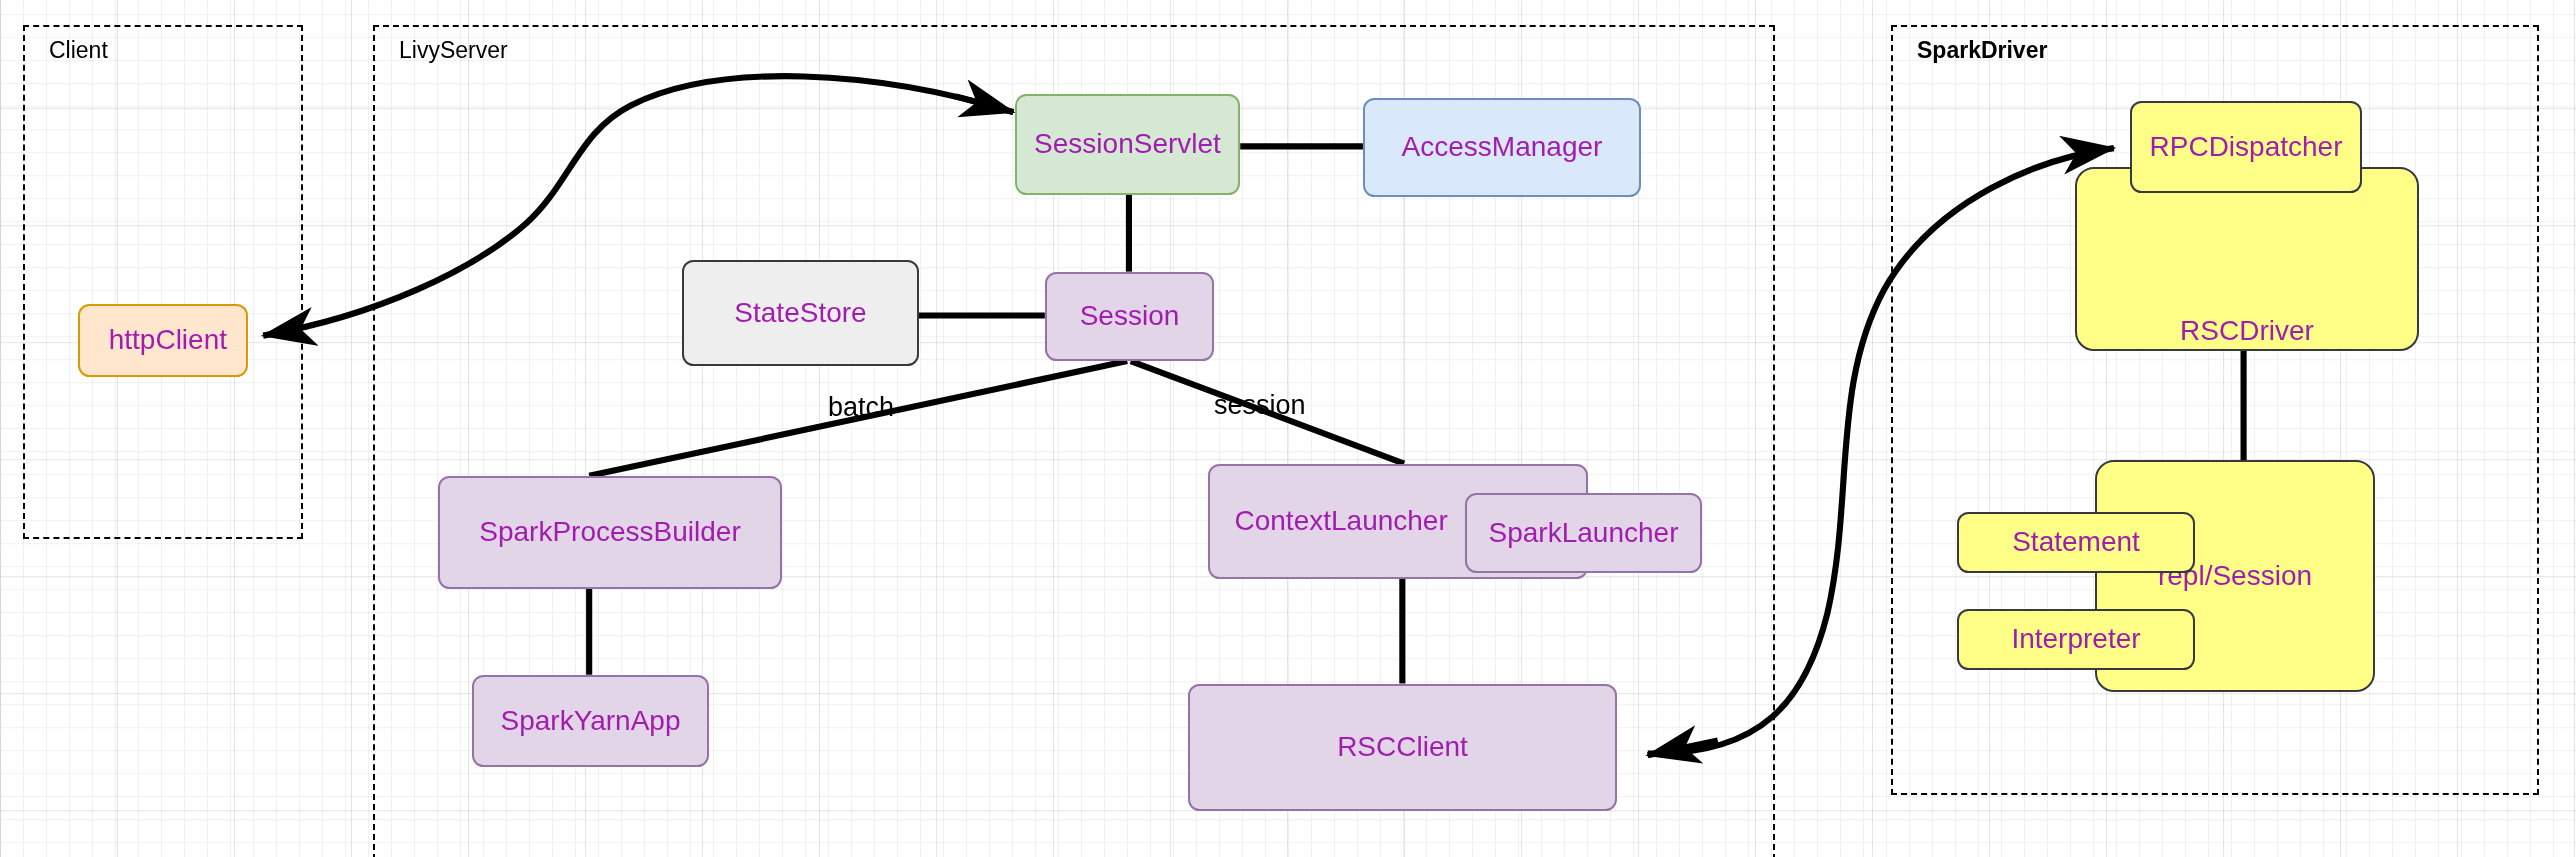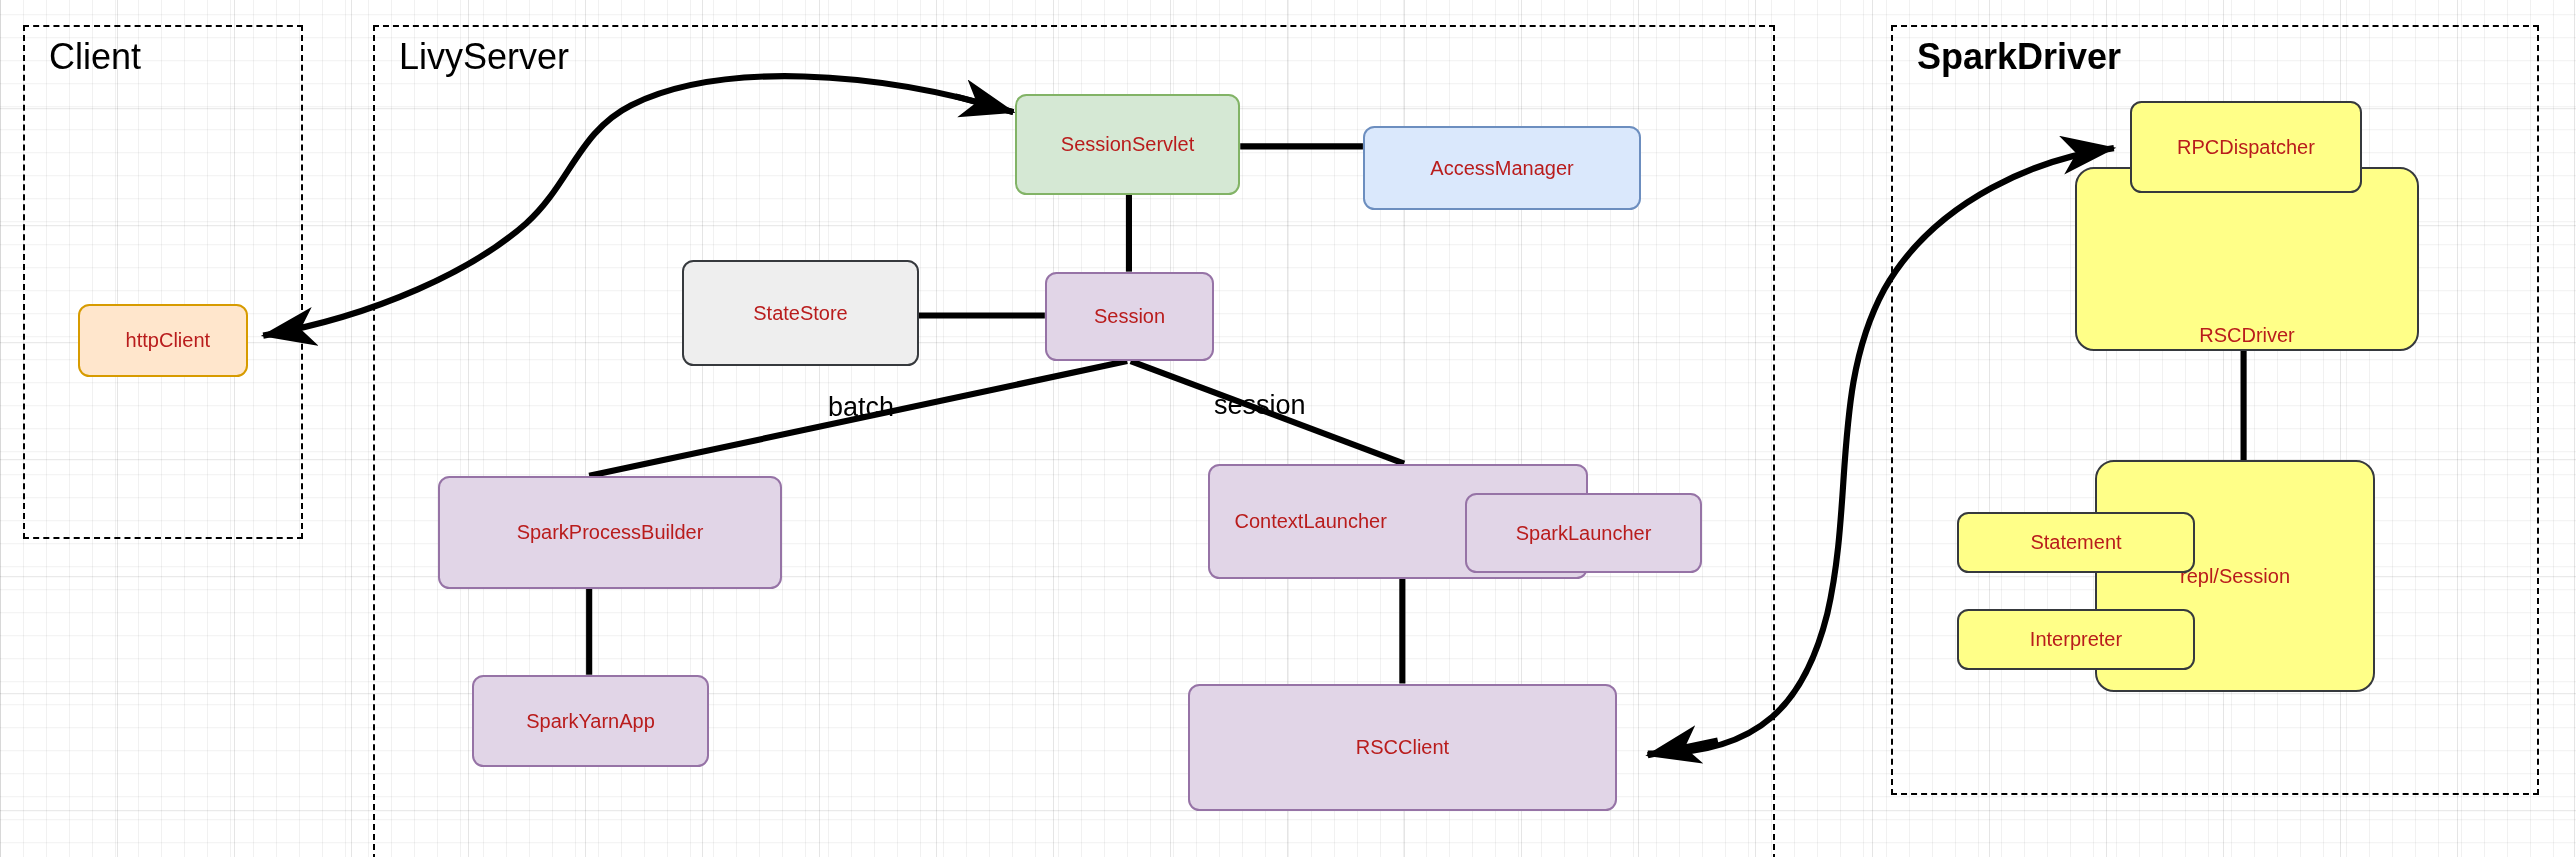--- a/index.html
+++ b/index.html
@@ -22,7 +22,7 @@
     box-sizing:border-box;z-index:2;
   }
   .group-title{
-    position:absolute;font-size:36px;color:#000;white-space:nowrap;z-index:3;
+    position:absolute;font-size:23px;color:#000;white-space:nowrap;z-index:3;
     line-height:1;
   }
   .group-title.bold{font-weight:bold;}

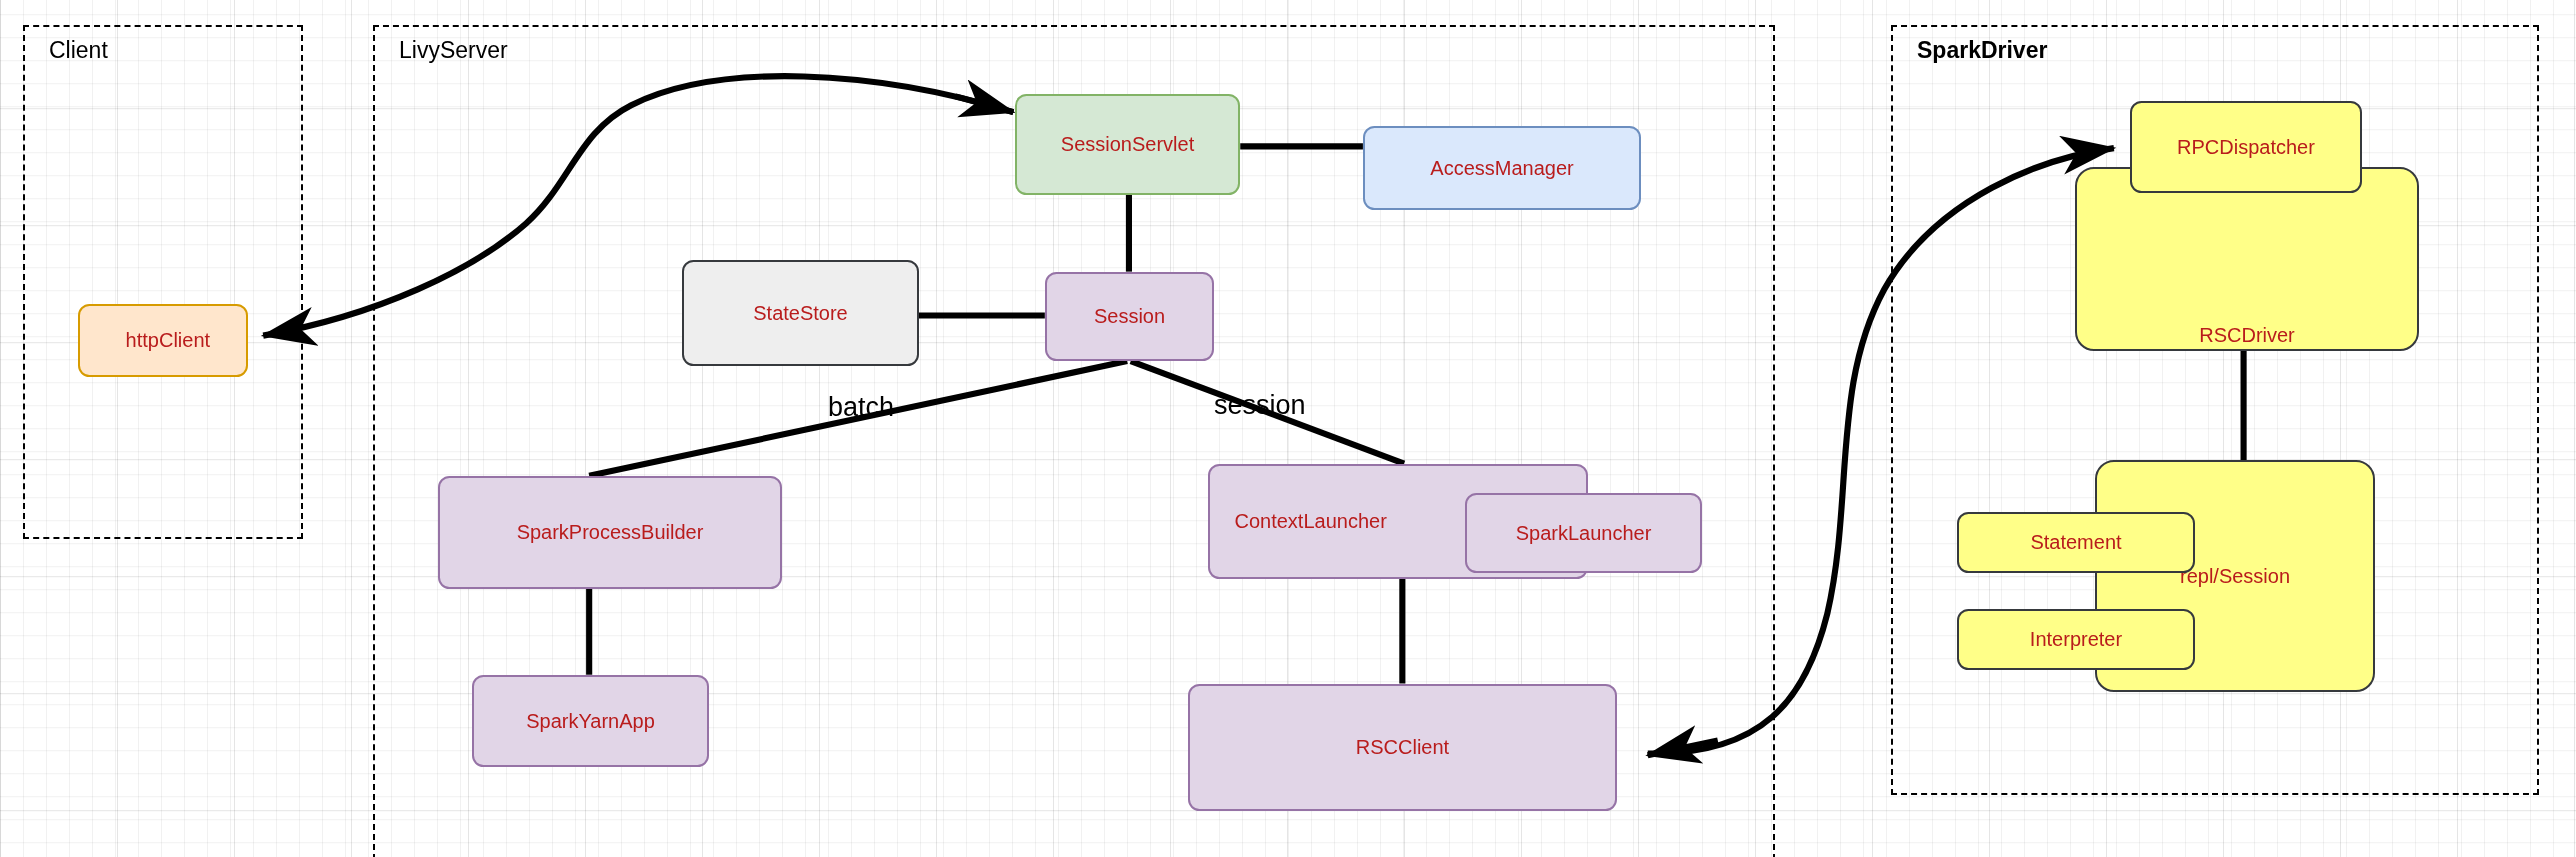--- a/index.html
+++ b/index.html
@@ -29,7 +29,7 @@
   .node{
     position:absolute;box-sizing:border-box;display:flex;
     align-items:center;justify-content:center;
-    border-radius:11.4px;font-size:20px;color:#b91c1c;
+    border-radius:11.4px;font-size:28px;color:#a21caf;
     text-align:center;line-height:1.15;z-index:5;
     padding:1.8px 5.3px;
   }

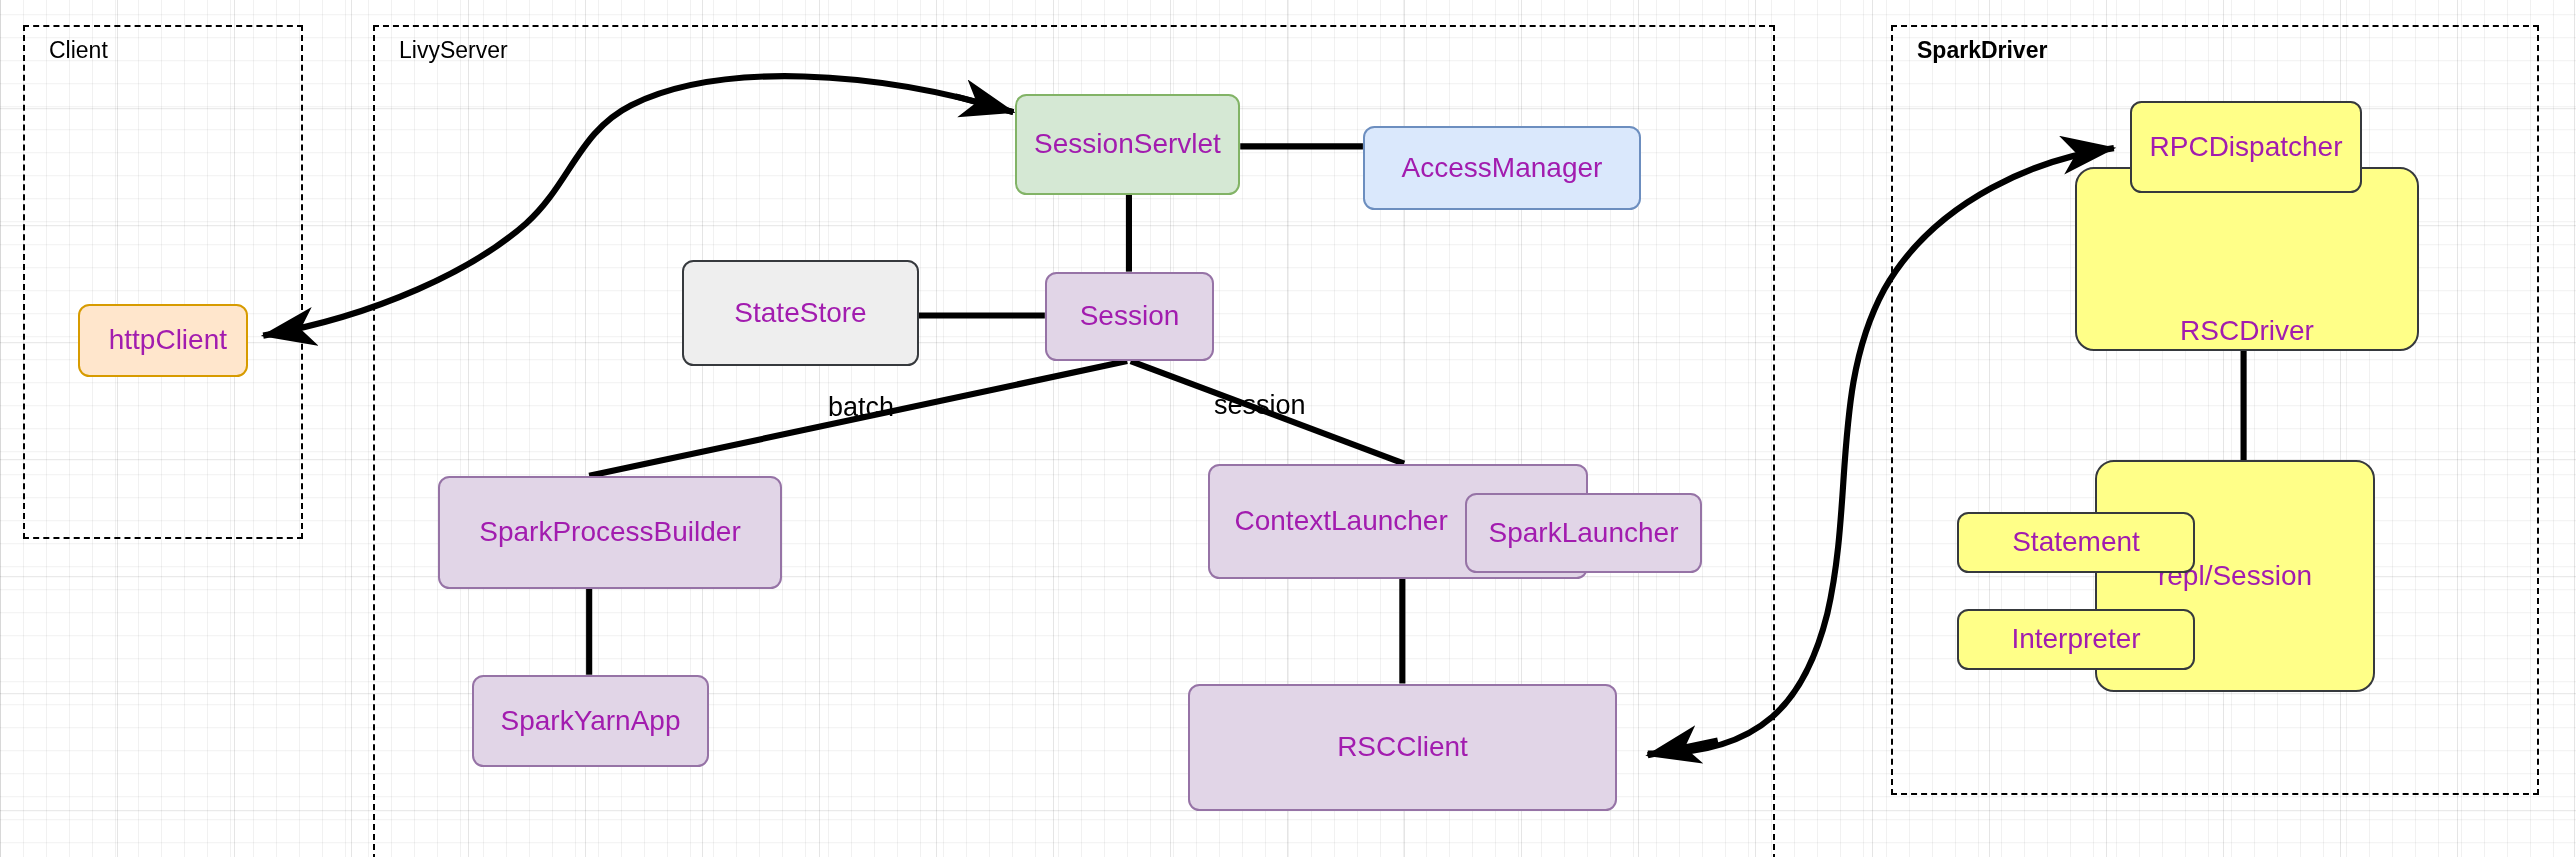--- a/index.html
+++ b/index.html
@@ -99,7 +99,7 @@
     <span>SessionServlet</span>
   </div>
 
-  <div class="node" style="left:1363px;top:98px;width:278px;height:84px;background:#dae8fc;border:2.6px solid #6c8ebf;margin-top:28px;">
+  <div class="node" style="left:1363px;top:98px;width:278px;height:99px;background:#dae8fc;border:2.6px solid #6c8ebf;">
     <span>AccessManager</span>
   </div>
 

